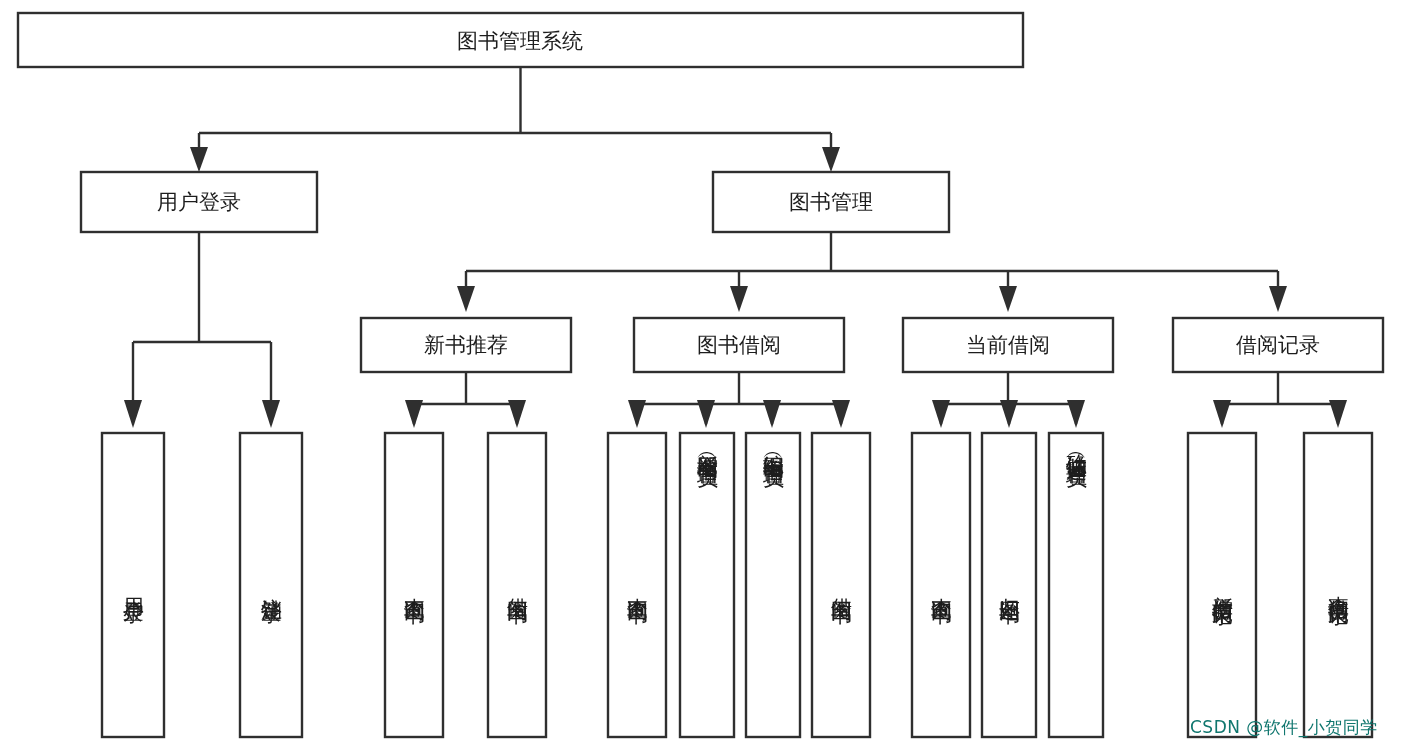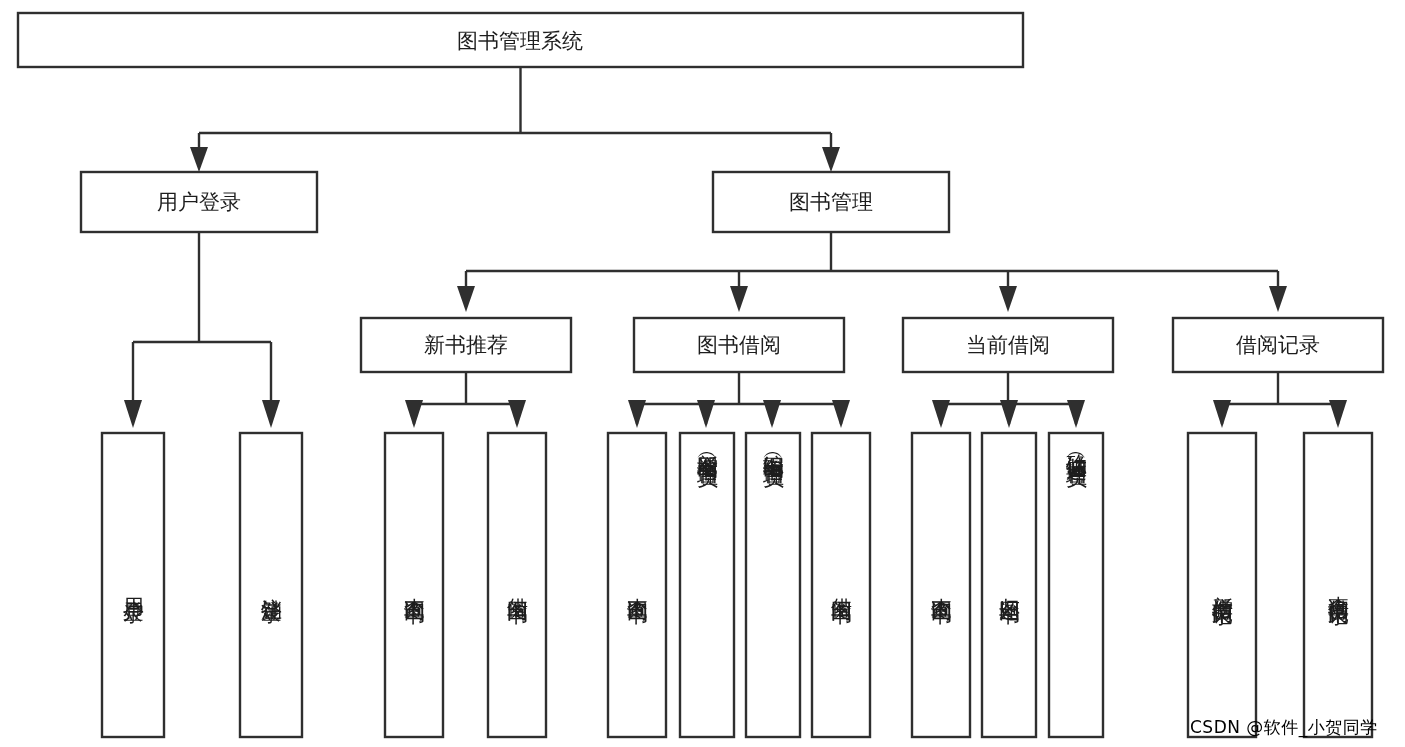--- a/index.html
+++ b/index.html
@@ -54,7 +54,7 @@
     position: absolute;
     font-family: "DejaVu Sans", "Liberation Sans", sans-serif;
     font-size: 17px;
-    color: #000000;
+    color: #0f766e;
     white-space: nowrap;
     letter-spacing: 0.5px;
     user-select: none;

